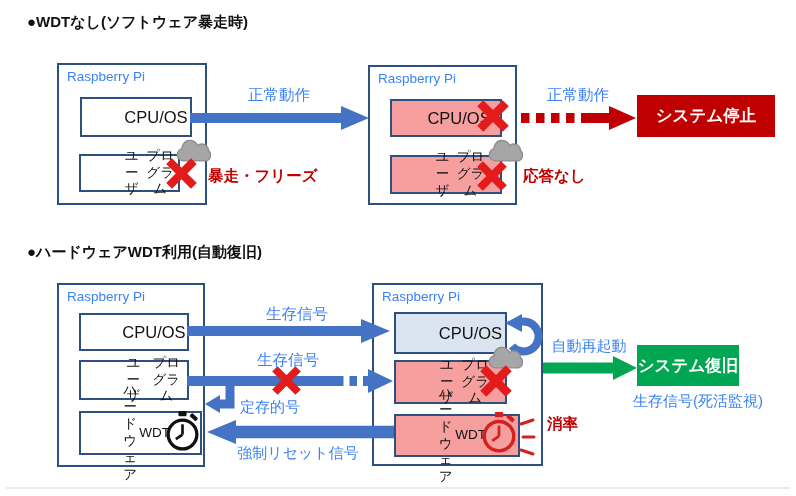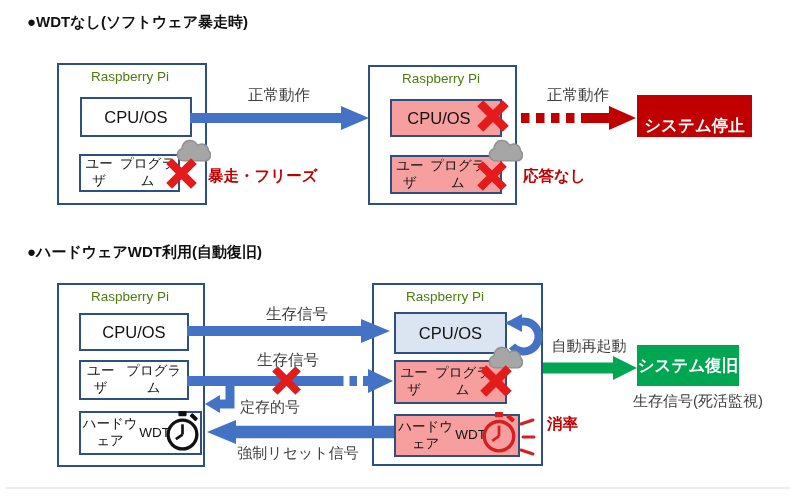--- a/index.html
+++ b/index.html
@@ -8,7 +8,7 @@
   .abs{position:absolute;}
   .title{font-size:15px;font-weight:600;color:#111;white-space:nowrap;}
   .pibox{position:absolute;border:2px solid #2e5080;background:#fff;box-sizing:border-box;}
-  .pilabel{position:absolute;left:8px;top:4px;font-size:13.5px;color:#4d7c0f;white-space:nowrap;margin-left:24px;}
+  .pilabel{position:absolute;left:8px;top:4px;font-size:13.5px;color:#3b82f6;white-space:nowrap;}
   .inner{position:absolute;border:2px solid #2e5080;background:#fff;box-sizing:border-box;
          display:flex;align-items:center;justify-content:center;text-align:center;
          font-size:16.5px;color:#111;}

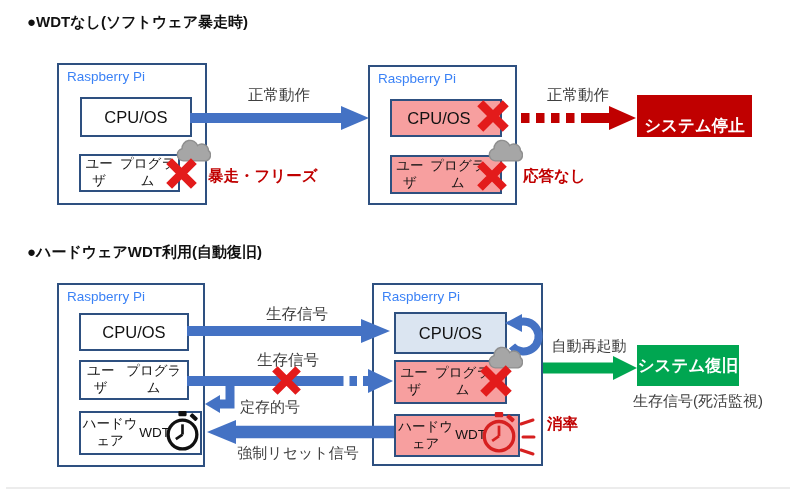--- a/index.html
+++ b/index.html
@@ -15,7 +15,7 @@
   .inner.two{flex-direction:row;font-size:13.5px;line-height:1.25;}
   .pink{background:#f79f9f;}
   .lblue{background:#dbe5f1;}
-  .lab{position:absolute;font-size:15.5px;white-space:nowrap;color:#404040;}
+  .lab{position:absolute;font-size:15.5px;white-space:nowrap;color:#3b82f6;}
   .lab.red{color:#c00000;}
   .lab.center{text-align:center;}
   .bigbox{position:absolute;display:flex;align-items:center;justify-content:center;

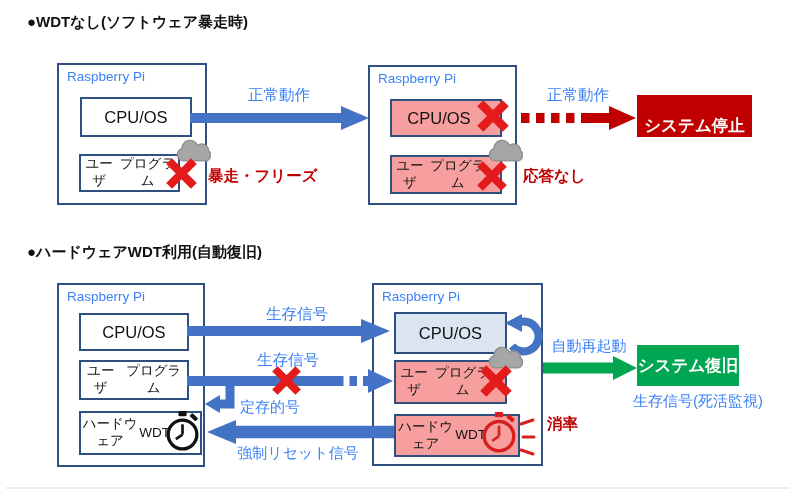--- a/index.html
+++ b/index.html
@@ -11,7 +11,7 @@
   .pilabel{position:absolute;left:8px;top:4px;font-size:13.5px;color:#3b82f6;white-space:nowrap;}
   .inner{position:absolute;border:2px solid #2e5080;background:#fff;box-sizing:border-box;
          display:flex;align-items:center;justify-content:center;text-align:center;
-         font-size:16.5px;color:#111;}
+         font-size:16.5px;color:#111;padding-left:40px;}
   .inner.two{flex-direction:row;font-size:13.5px;line-height:1.25;}
   .pink{background:#f79f9f;}
   .lblue{background:#dbe5f1;}

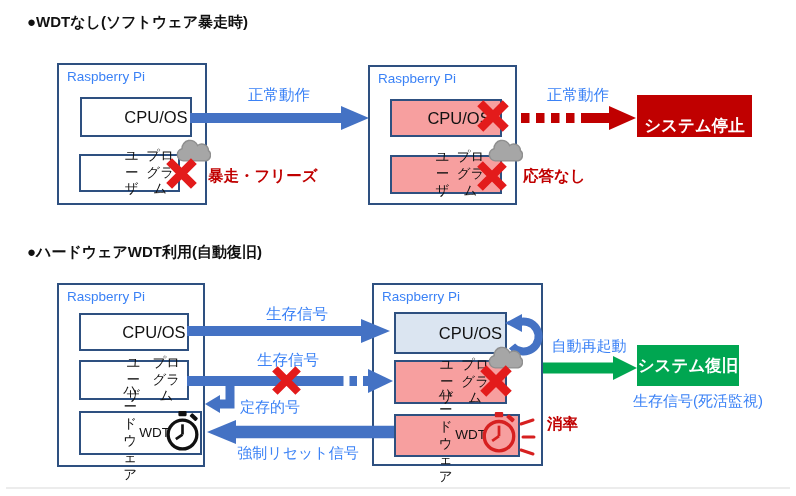--- a/index.html
+++ b/index.html
@@ -86,7 +86,7 @@
   </svg>
   <div class="lab center" style="left:523px;top:85px;width:110px;">正常動作</div>
 
-  <div class="bigbox stopfill" style="left:637px;top:95px;width:115px;height:42px;align-items:flex-end;">
+  <div class="bigbox stopfill" style="left:637px;top:95px;width:138px;height:42px;">
     <span>システム停止</span>
   </div>
 

